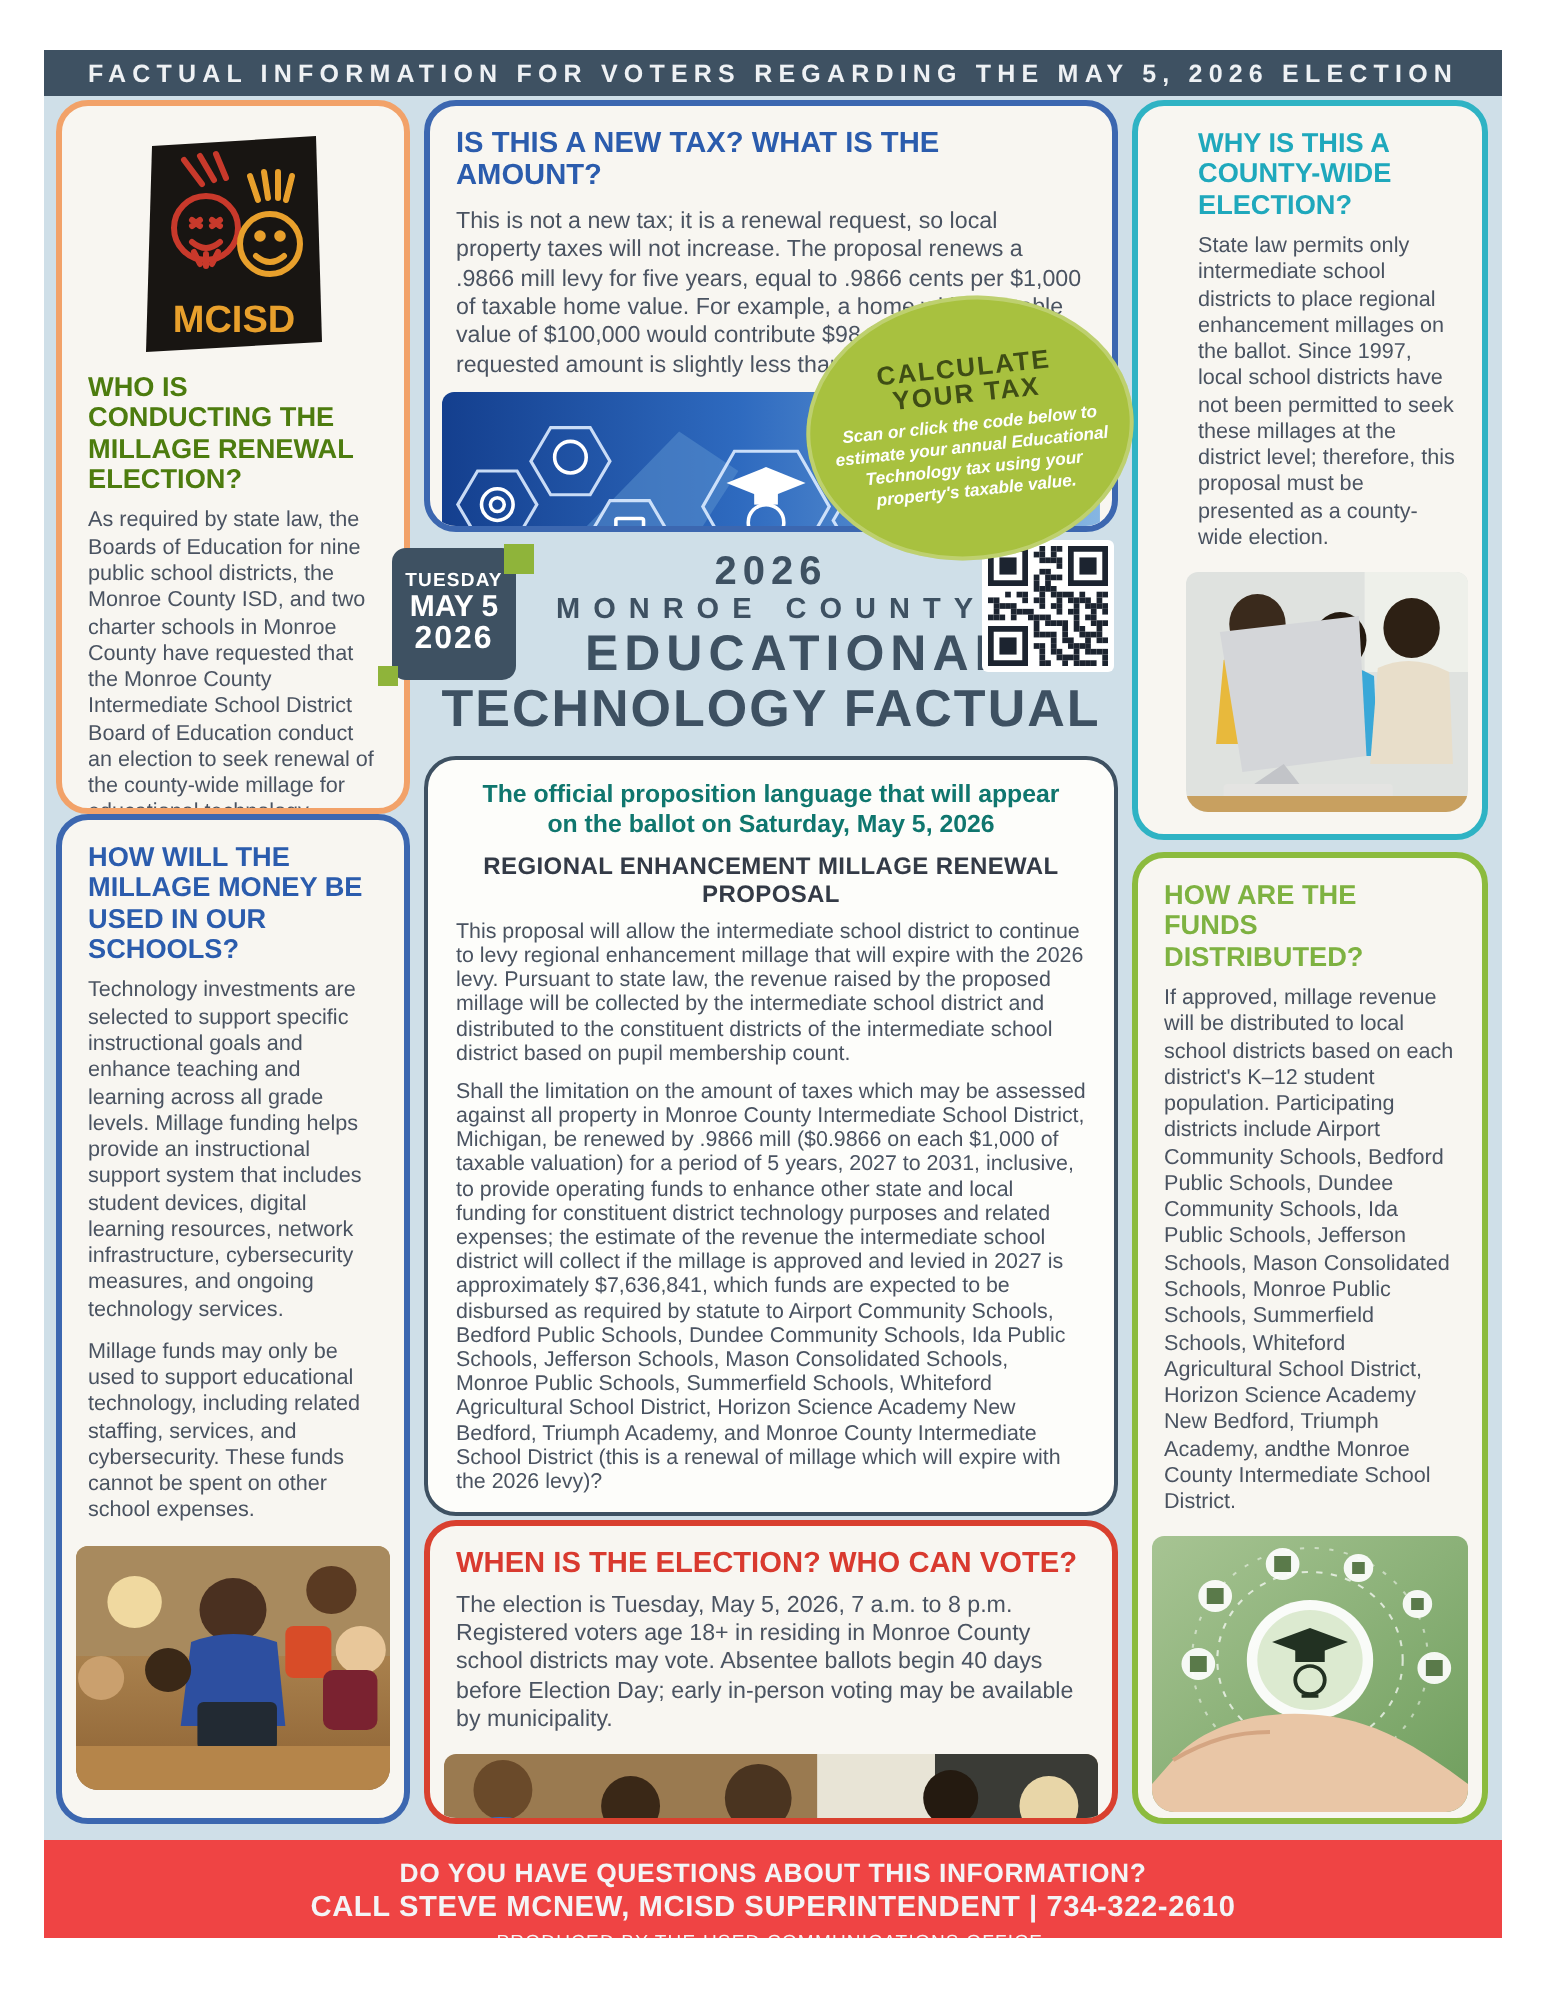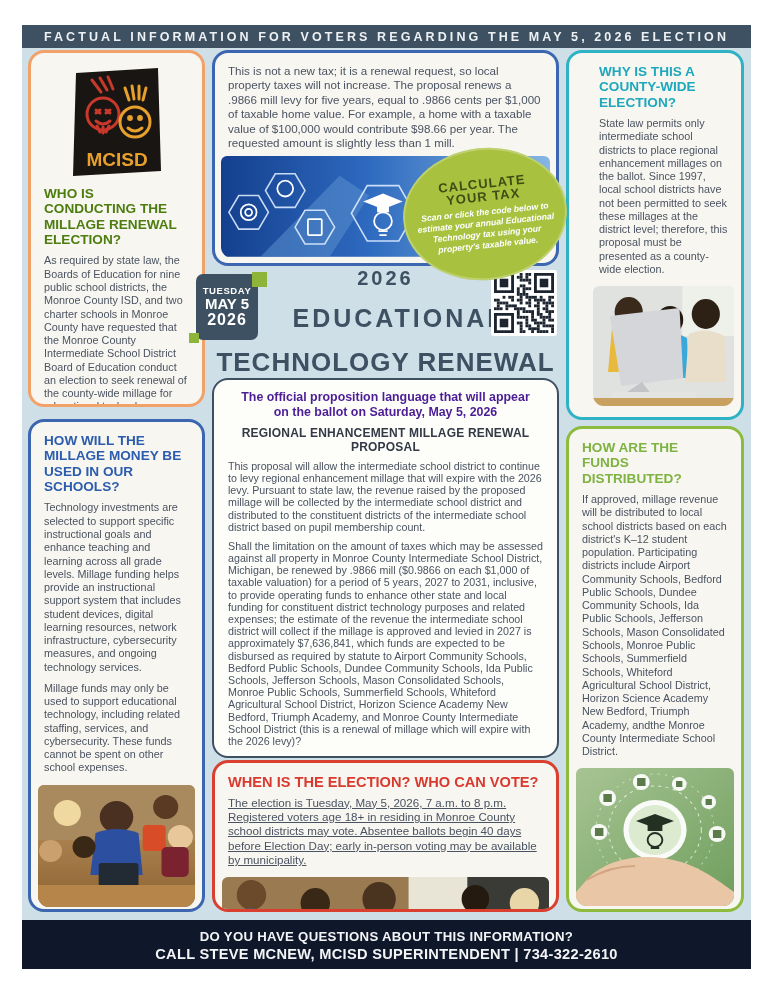--- a/index.html
+++ b/index.html
@@ -148,6 +148,7 @@
       <div class="col col-mid">
 
         <div class="box b-blue tax-box">
+          <div class="h h-blue" style="font-size:14.6px;">IS THIS A NEW TAX? WHAT IS THE AMOUNT?</div>
           <p class="bt" style="margin-bottom:4px;">This is not a new tax; it is a renewal request, so local property taxes will not increase. The proposal renews a .9866 mill levy for five years, equal to .9866 cents per $1,000 of taxable home value. For example, a home with a taxable value of $100,000 would contribute $98.66 per year. The requested amount is slightly less than 1 mill.</p>
           <div class="tech-strip">
             <svg viewBox="0 0 333 102" preserveAspectRatio="none">

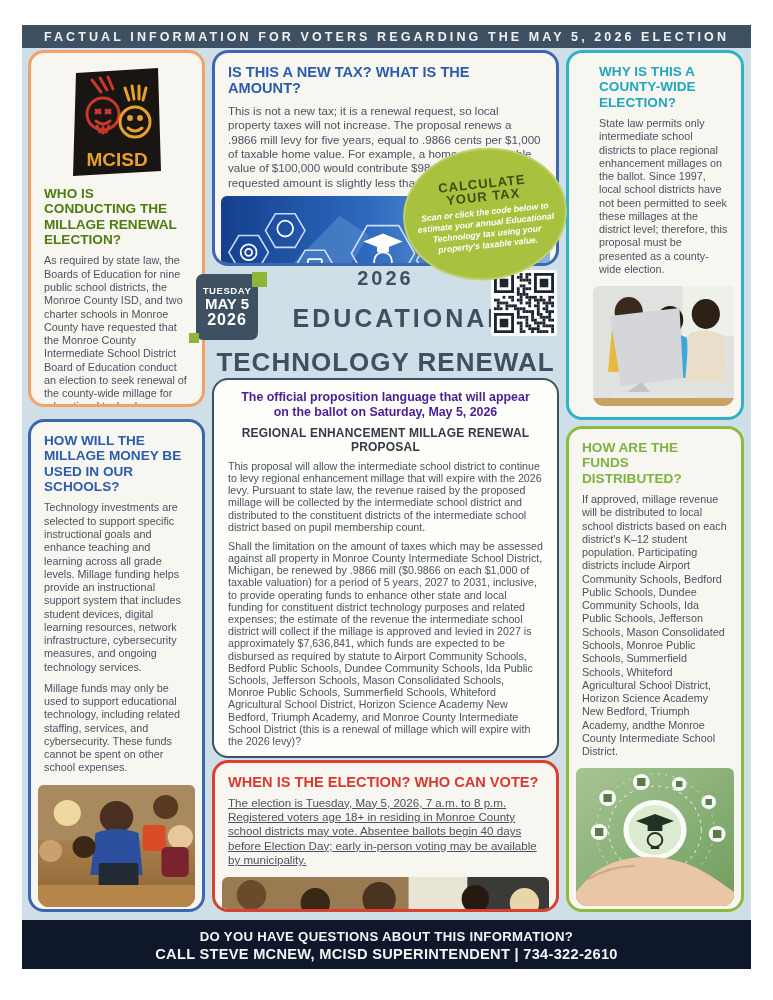--- a/index.html
+++ b/index.html
@@ -9,7 +9,7 @@
     font-weight:bold;font-size:12.5px;letter-spacing:3.1px;white-space:nowrap;}
   .cols{flex:1 1 auto;display:flex;gap:7px;padding:2px 6px 4px;min-height:0;}
   .col{display:flex;flex-direction:column;min-height:0;}
-  .col-left{flex:0 0 177px;gap:12px;}
+  .col-left{flex:0 0 177px;gap:0;}
   .col-mid{flex:0 0 347px;gap:2px;position:relative;}
   .col-right{flex:0 0 178px;gap:6px;}
   .box{border-radius:16px;background:#f8f6f1;box-sizing:border-box;padding:11px 13px 10px;display:flex;flex-direction:column;overflow:hidden;}

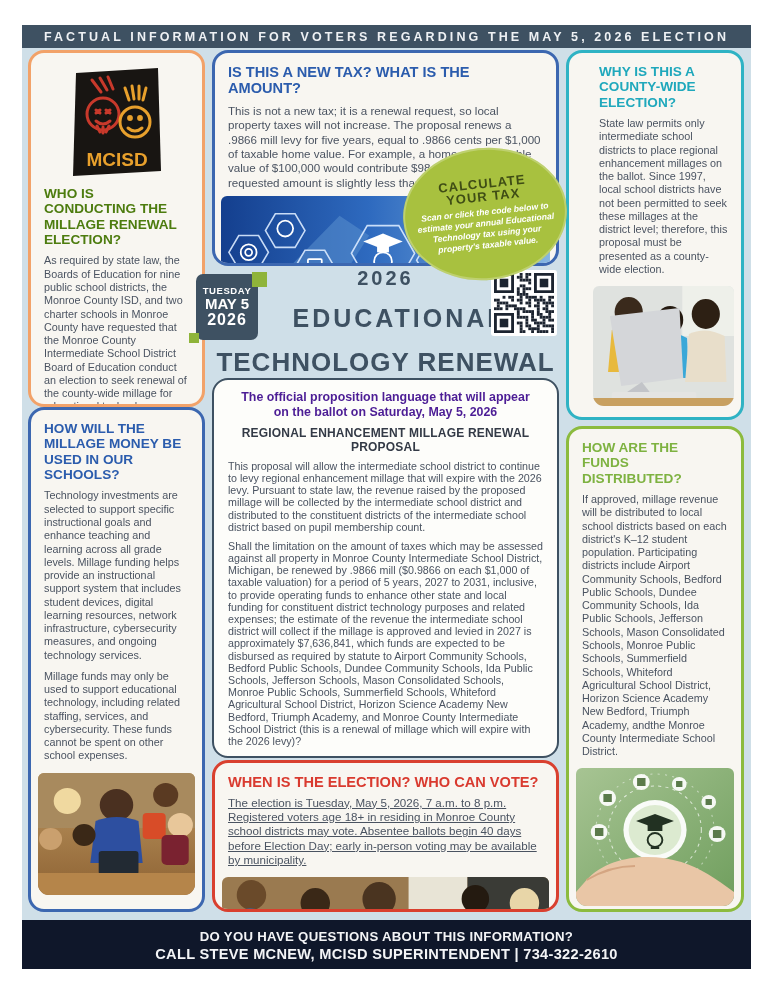--- a/index.html
+++ b/index.html
@@ -41,7 +41,7 @@
   .calc-t{color:#3f4d15;font-weight:bold;font-size:13px;letter-spacing:1px;line-height:1.05;}
   .calc-s{color:#ffffff;font-weight:bold;font-style:italic;font-size:8.6px;line-height:1.3;margin-top:3px;}
   
-  .title-block{flex:0 0 108px;position:relative;display:flex;flex-direction:column;align-items:center;justify-content:space-between;color:#3e5162;overflow:visible;z-index:2;}
+  .title-block{flex:0 0 108px;position:relative;display:flex;flex-direction:column;align-items:center;justify-content:center;color:#3e5162;overflow:visible;z-index:2;}
   .tb-year{font-weight:bold;font-size:20px;letter-spacing:3px;line-height:1;}
   .tb-county{font-weight:bold;font-size:14.5px;letter-spacing:6.5px;line-height:1.25;}
   .tb-main1{font-weight:bold;font-size:25px;letter-spacing:3px;line-height:1.05;margin-left:27px;}

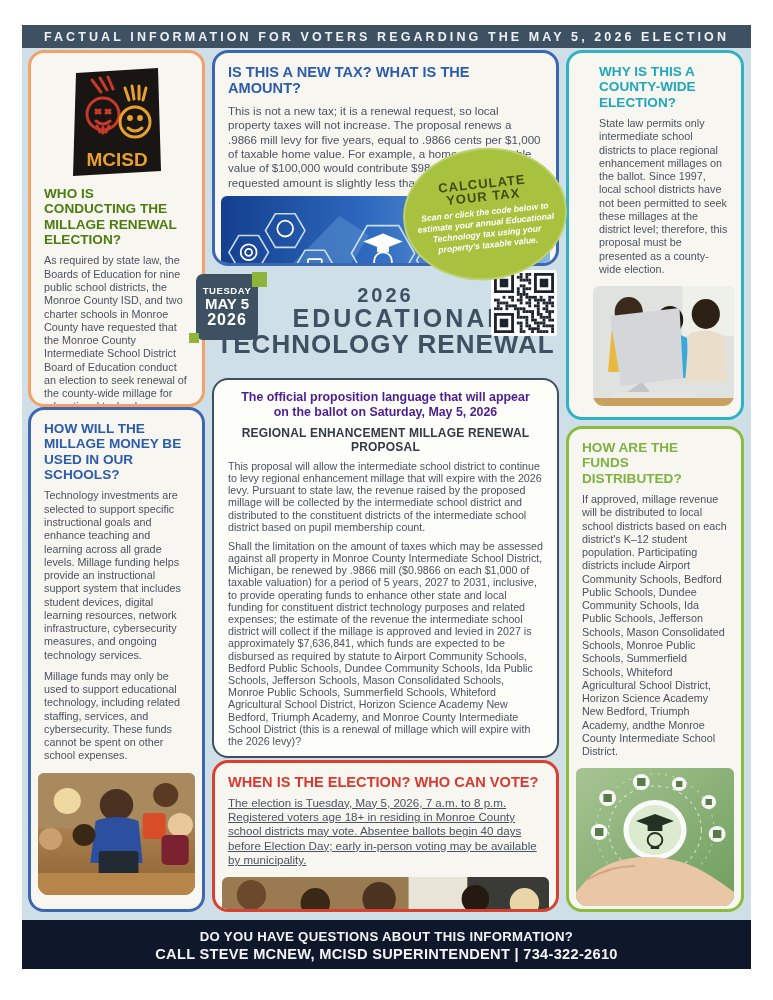--- a/index.html
+++ b/index.html
@@ -214,6 +214,7 @@
             <div class="d3">2026</div>
           </div>
           <div class="tb-year">2026</div>
+          <div class="tb-county">MONROE COUNTY</div>
           <div class="tb-main1">EDUCATIONAL</div>
           <div class="tb-main2">TECHNOLOGY RENEWAL</div>
           <div class="qr">

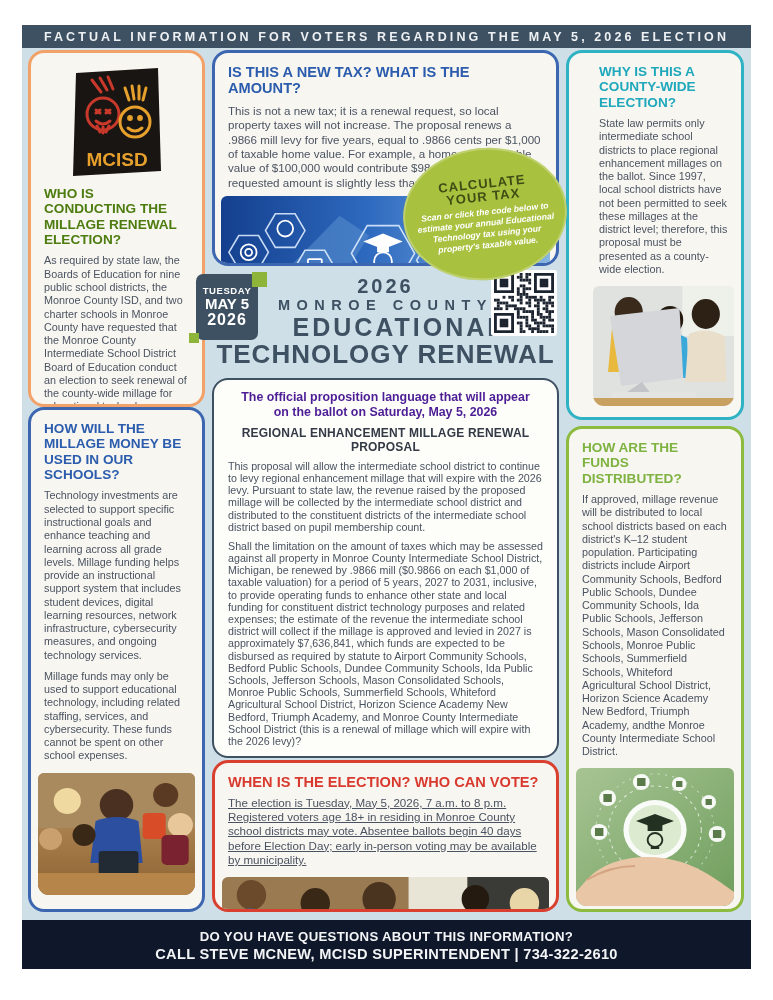--- a/index.html
+++ b/index.html
@@ -216,7 +216,7 @@
           <div class="tb-year">2026</div>
           <div class="tb-county">MONROE COUNTY</div>
           <div class="tb-main1">EDUCATIONAL</div>
-          <div class="tb-main2">TECHNOLOGY RENEWAL</div>
+          <div class="tb-main2">TECHNOLOGY FACTUAL</div>
           <div class="qr">
             <svg viewBox="0 0 63 63">
               <g>

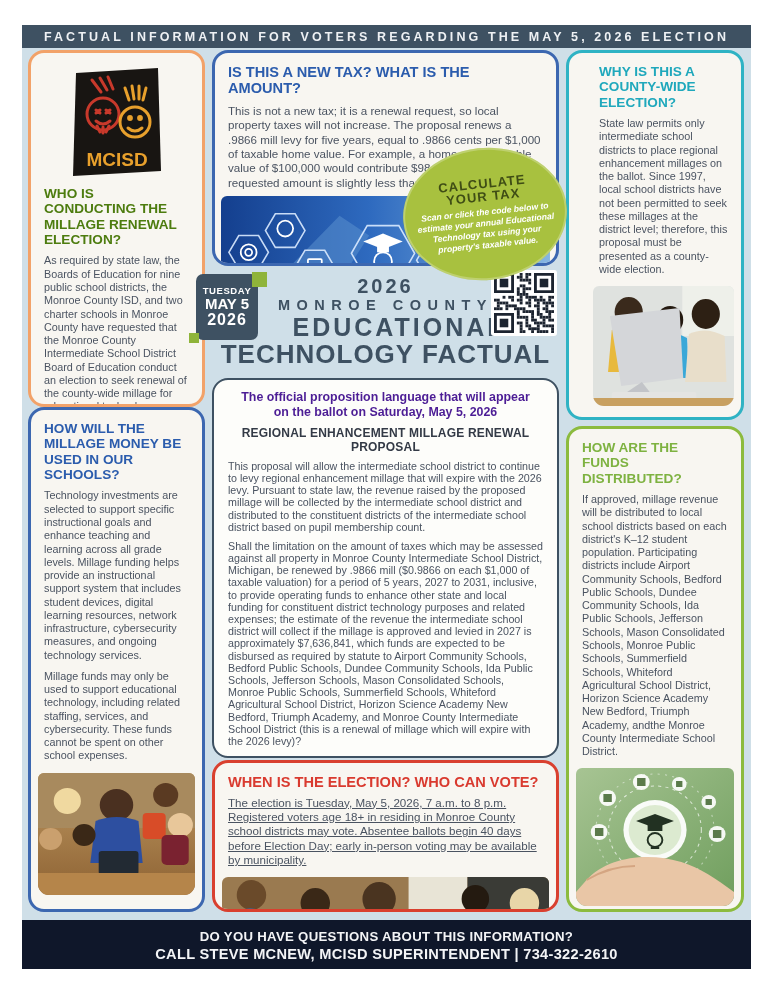--- a/index.html
+++ b/index.html
@@ -57,7 +57,7 @@
   .qr svg{width:100%;height:100%;fill:#1c2430;}
   
   .prop-box{flex:0 0 auto;padding:10px 14px 9px;}
-  .prop-intro{font-weight:bold;font-size:12.4px;color:#4c1d95;text-align:center;line-height:1.2;margin:0;}
+  .prop-intro{font-weight:bold;font-size:12.4px;color:#0f766e;text-align:center;line-height:1.2;margin:0;}
   .prop-sub{font-weight:bold;font-size:12px;color:#333a46;text-align:center;margin:6px 0 6px;letter-spacing:.2px;}
   .prop-p{font-size:10.7px;line-height:1.14;color:#4a5361;margin:0 0 7px;}
   .when-box{flex:1 1 auto;min-height:150px;}

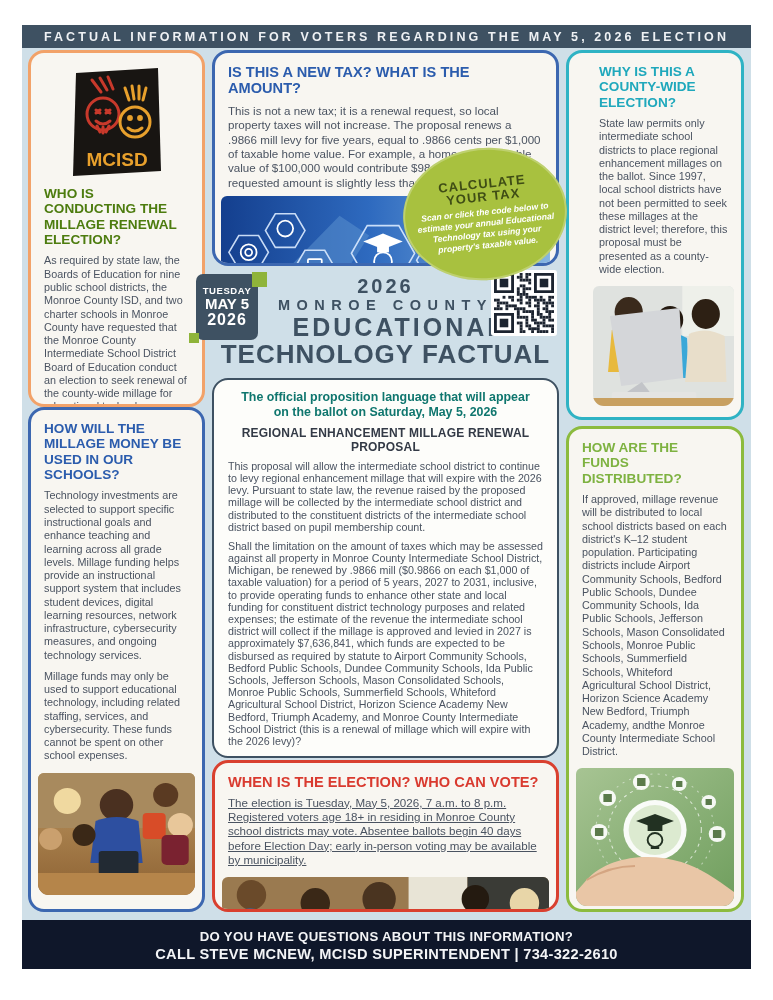--- a/index.html
+++ b/index.html
@@ -379,7 +379,7 @@
 
         <div class="box b-red when-box">
           <div class="h h-red" style="font-size:14.6px;margin-bottom:5px;">WHEN IS THE ELECTION? WHO CAN VOTE?</div>
-          <p class="bt" style="margin-bottom:4px;text-decoration:underline;">The election is Tuesday, May 5, 2026, 7 a.m. to 8 p.m. Registered voters age 18+ in residing in Monroe County school districts may vote. Absentee ballots begin 40 days before Election Day; early in-person voting may be available by municipality.</p>
+          <p class="bt" style="margin-bottom:4px;">The election is Tuesday, May 5, 2026, 7 a.m. to 8 p.m. Registered voters age 18+ in residing in Monroe County school districts may vote. Absentee ballots begin 40 days before Election Day; early in-person voting may be available by municipality.</p>
           <div class="photo">
             <svg viewBox="0 0 333 80" preserveAspectRatio="none">
               <rect width="333" height="80" fill="#9a7a50"></rect>

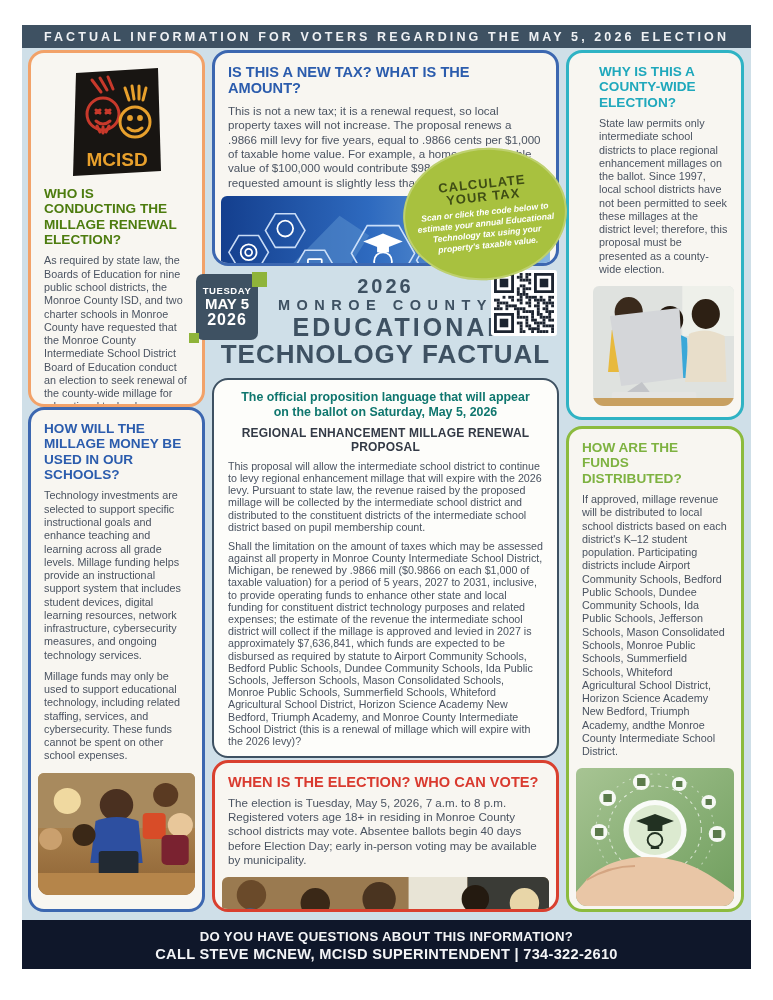--- a/index.html
+++ b/index.html
@@ -71,7 +71,7 @@
   .green-box{flex:1 1 auto;}
   .green-box .photo{height:138px;margin:2px -6px -3px;border-radius:6px 6px 11px 11px;}
   
-  .footer{flex:0 0 65px;margin-top:4px;background:#0f172a;color:#f3f4f6;display:flex;flex-direction:column;
+  .footer{flex:0 0 65px;margin-top:4px;background:#ef4444;color:#f3f4f6;display:flex;flex-direction:column;
     align-items:center;justify-content:center;gap:2px;}
   .f1{font-weight:bold;font-size:13.2px;letter-spacing:.3px;}
   .f2{font-weight:bold;font-size:14.6px;letter-spacing:.3px;}

